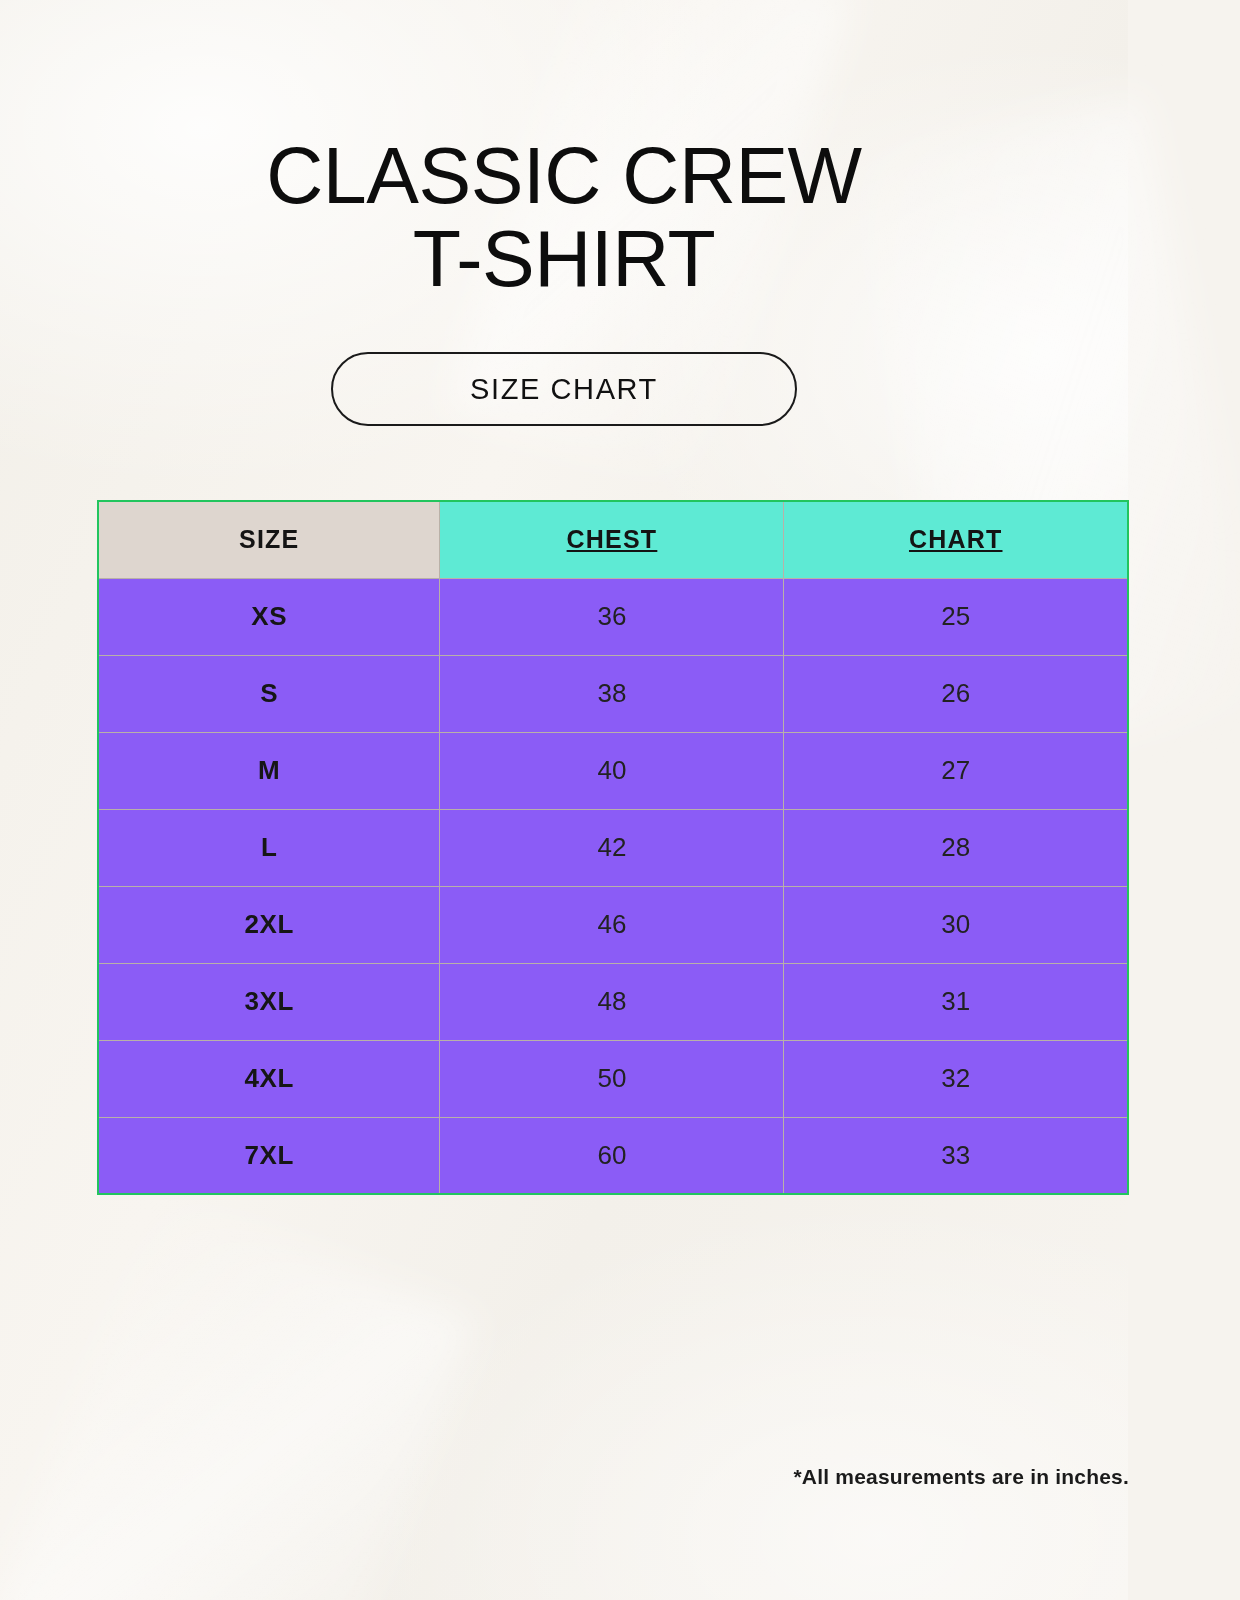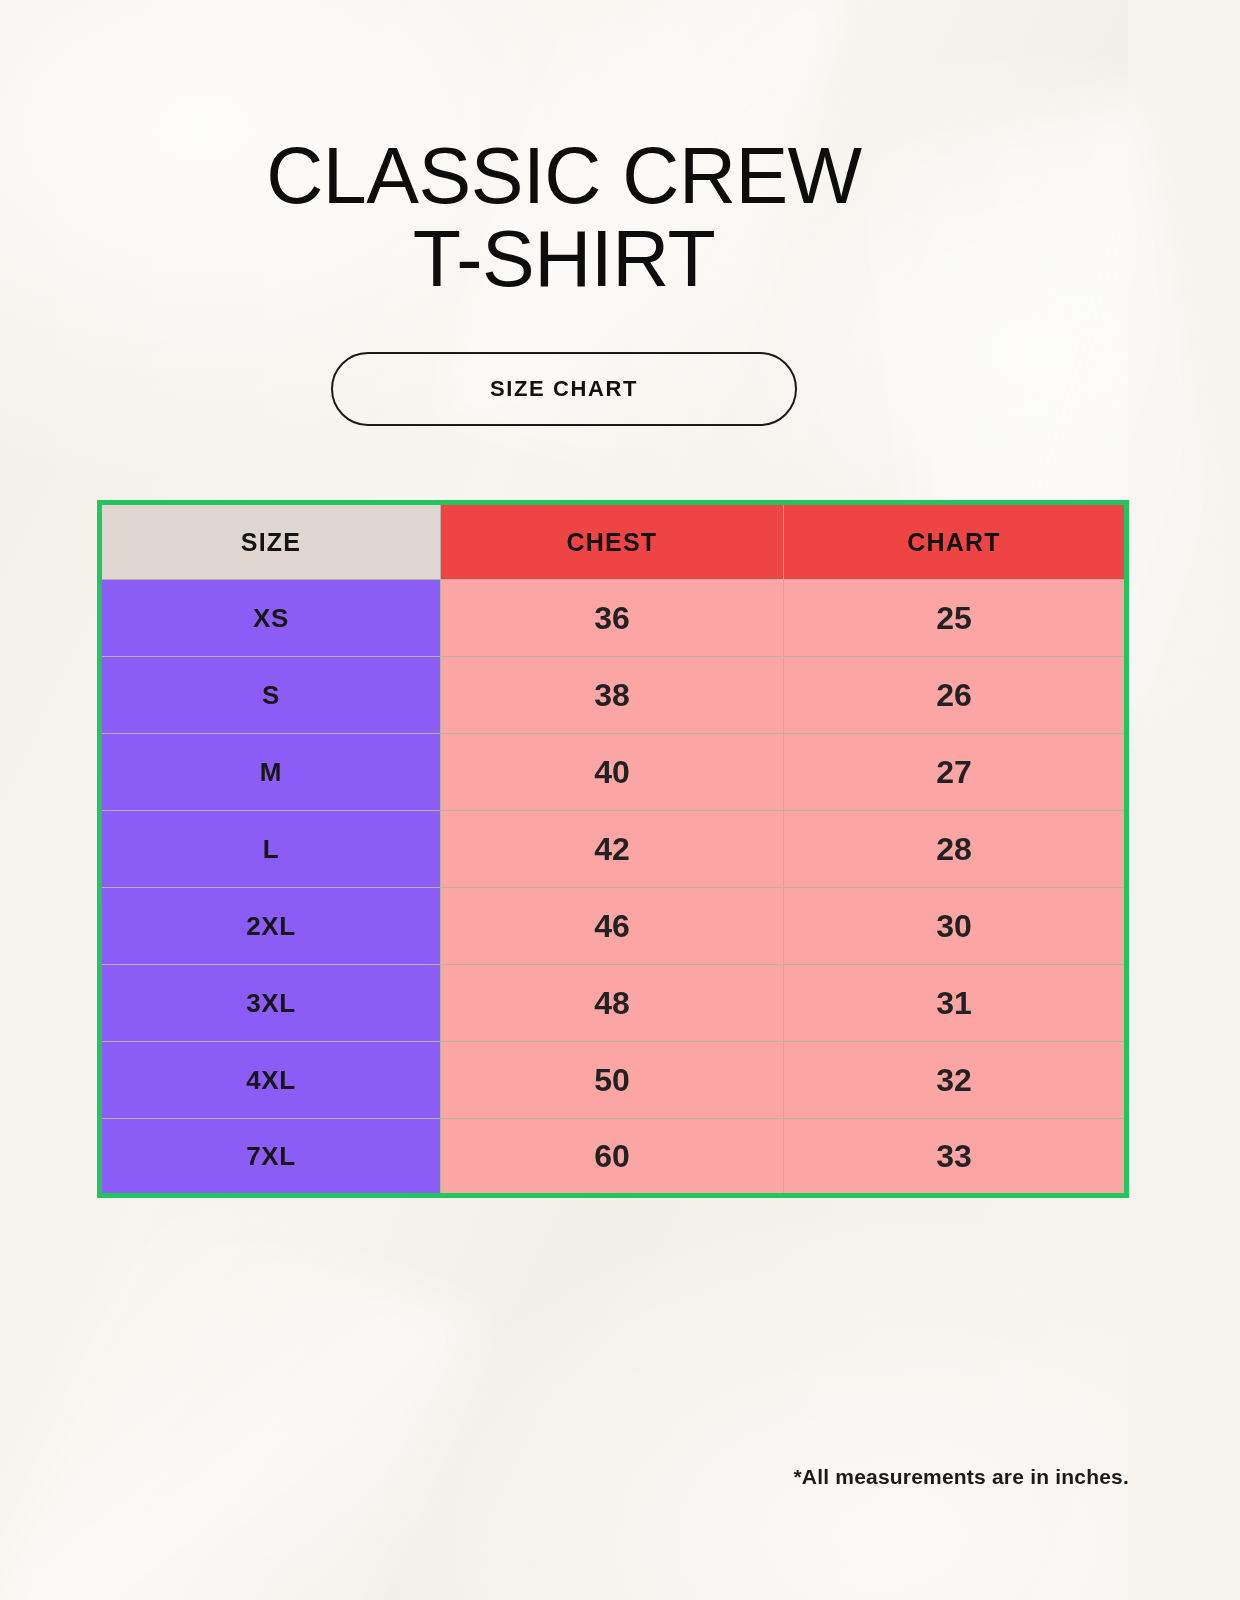--- a/index.html
+++ b/index.html
@@ -73,8 +73,8 @@
     display: flex;
     align-items: center;
     justify-content: center;
-    font-size: 22px;
-    font-weight: 700;
+    font-size: 29px;
+    font-weight: 400;
     letter-spacing: 1.6px;
     color: #111111;
     background: transparent;

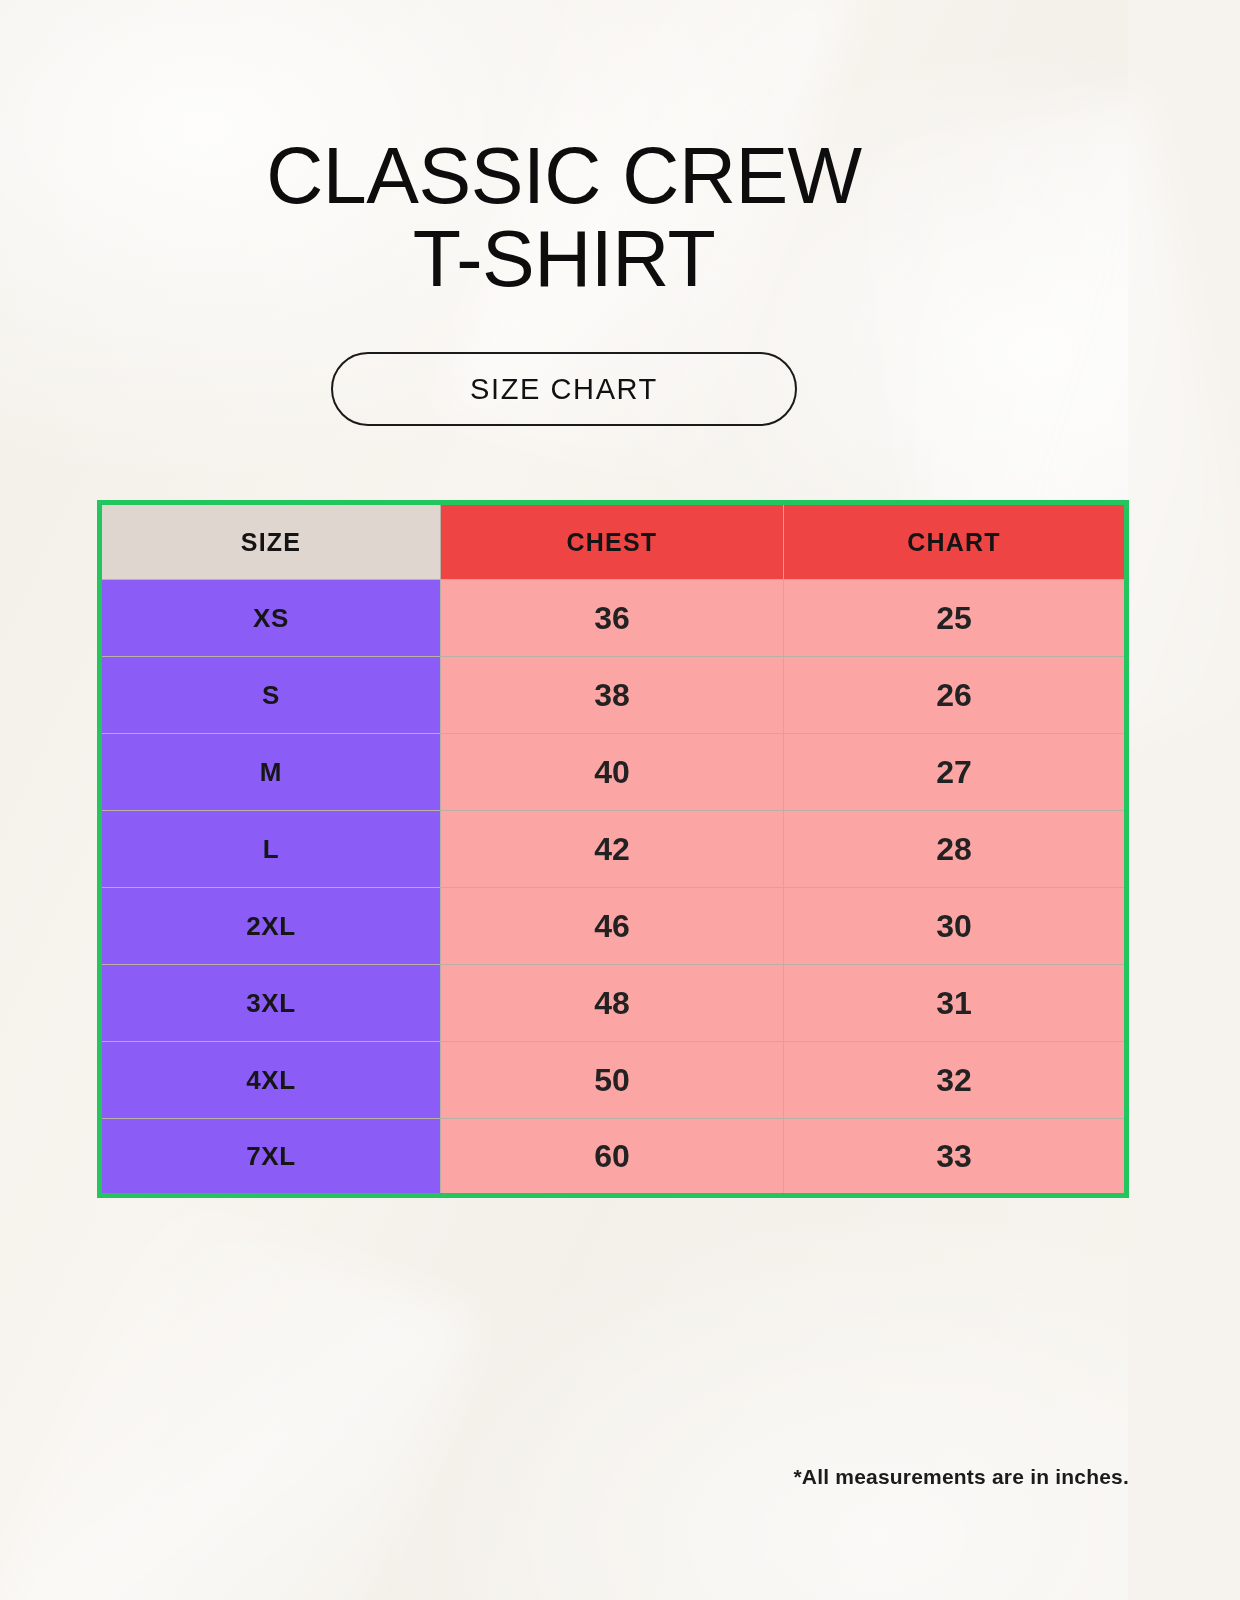--- a/index.html
+++ b/index.html
@@ -91,7 +91,7 @@
     border-collapse: collapse;
     width: 100%;
     table-layout: fixed;
-    border: 5px solid #22c55e;
+    border: 2px solid #22c55e;
   }
   table.size-chart col.c-size { width: 33.2%; }
   table.size-chart col.c-chest { width: 33.4%; }

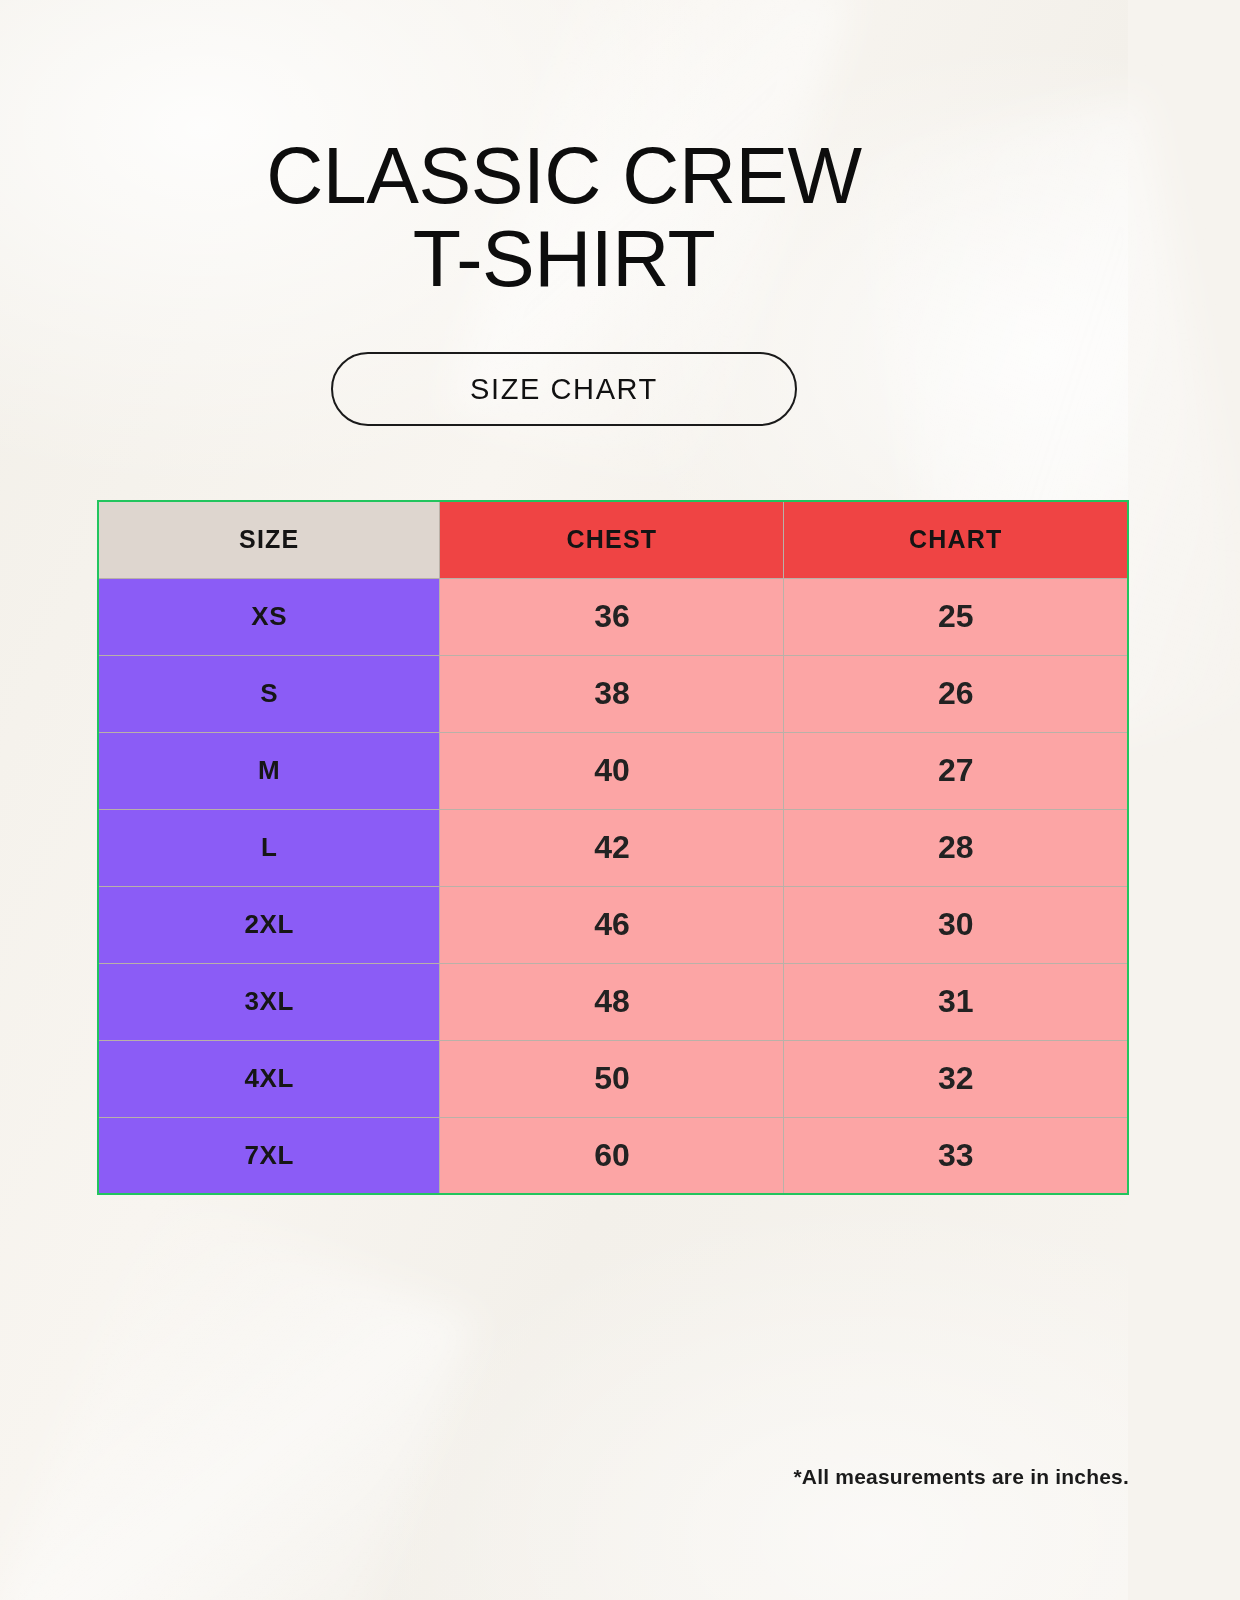--- a/index.html
+++ b/index.html
@@ -112,7 +112,7 @@
     color: #141414;
   }
   th.h-size { background: #ded6cf; }
-  th.h-chest, th.h-length { background: #ef4444; }
+  th.h-chest, th.h-length { background: #5eead4; text-decoration: underline; }
 
   td.cell-size {
     background: #8b5cf6;

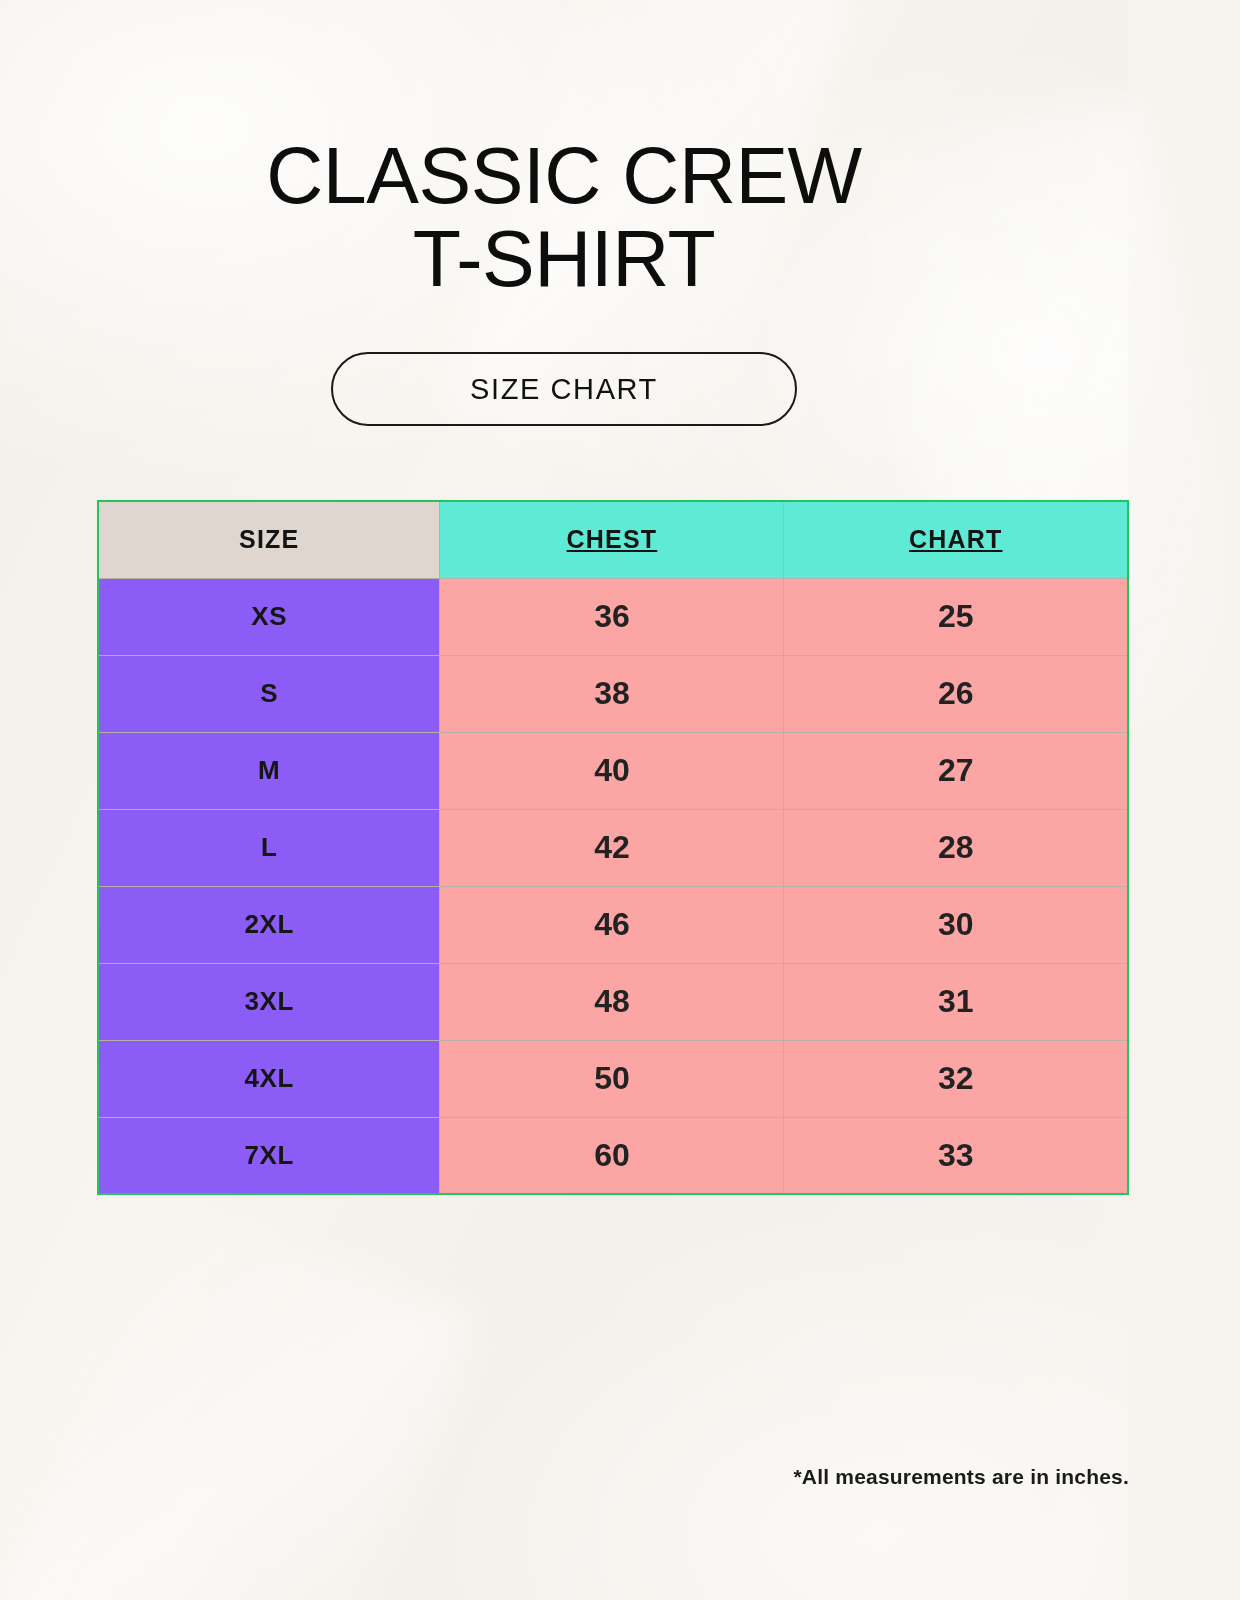--- a/index.html
+++ b/index.html
@@ -122,9 +122,9 @@
     color: #161616;
   }
   td.cell-val {
-    background: #fca5a5;
-    font-size: 32px;
-    font-weight: 700;
+    background: #8b5cf6;
+    font-size: 26px;
+    font-weight: 400;
     color: #222222;
   }
 

